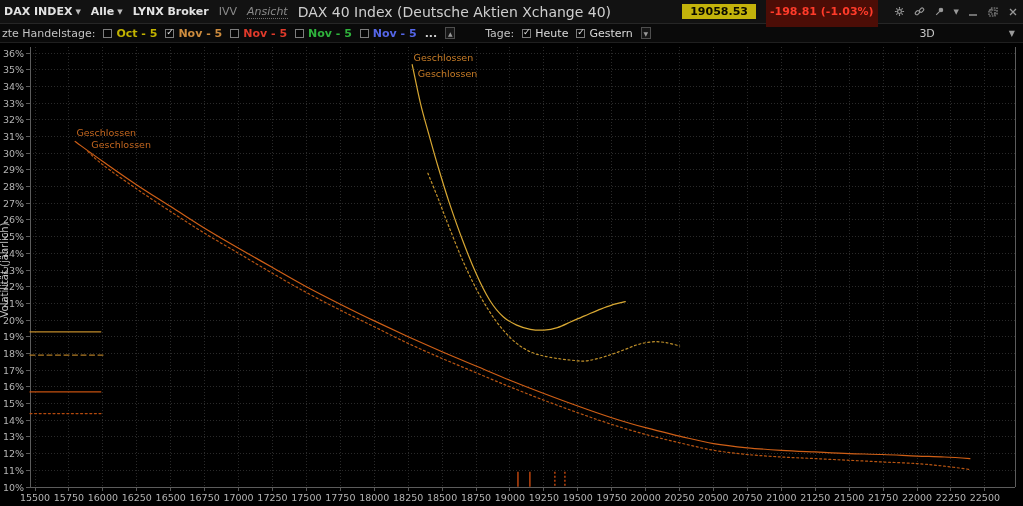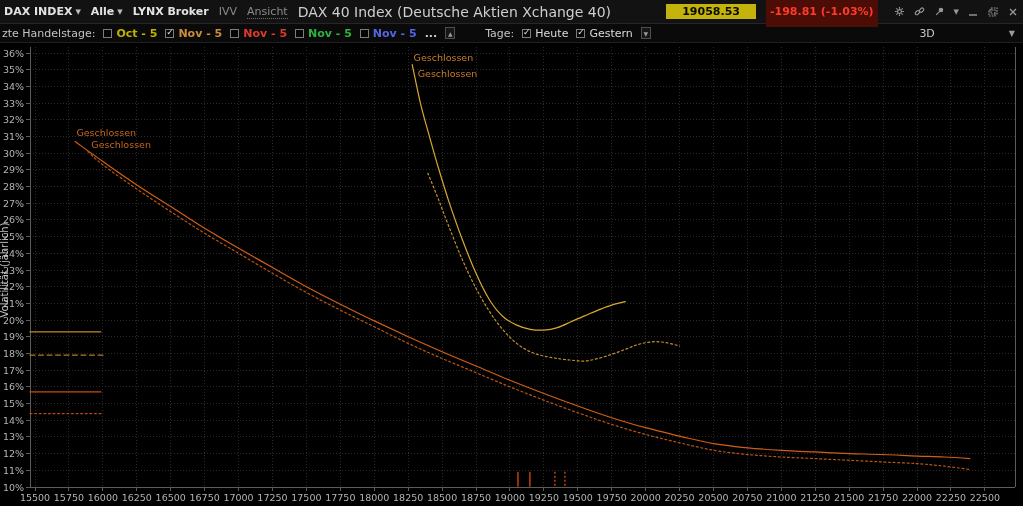--- a/index.html
+++ b/index.html
@@ -10,7 +10,7 @@
   .titlebar .grp { display:flex; align-items:center; gap:3px; }
   .tb-bold { color:#e3e3e3; font-weight:bold; font-size:11px; }
   .tb-gray { color:#8b8b8b; font-size:11px; }
-  .tb-menu { color:#8b8b8b; font-size:11px; border-bottom:1px dotted #6e6e6e; }
+  .tb-menu { color:#8b8b8b; font-size:11px; border-bottom:1px dotted #6e6e6e;font-style:italic; }
   .tb-desc { color:#cfcfcf; font-size:14px; }
   .caret { color:#bdbdbd; font-size:7px; }
   .spacer { flex:1; }

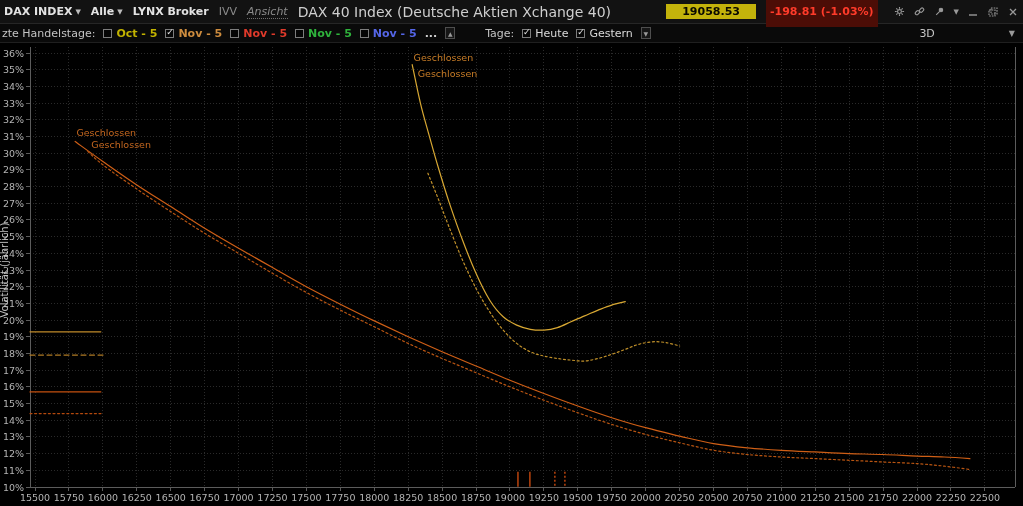--- a/index.html
+++ b/index.html
@@ -14,7 +14,7 @@
   .tb-desc { color:#cfcfcf; font-size:14px; }
   .caret { color:#bdbdbd; font-size:7px; }
   .spacer { flex:1; }
-  .badge-price { background:#c3b30b; color:#0a0a00; font-weight:bold; font-size:11px; padding:1px 16px; }
+  .badge-price { background:#c3b30b; color:#0a0a00; font-weight:bold; font-size:11px; padding:1px 8px; }
   .badge-chg { background:#4c0d06; color:#ff3b2a; font-weight:bold; font-size:11px; padding:9px 4px; }
   .winicons { display:flex; align-items:center; gap:8px; margin-left:6px; }
   .winicons .ic { display:inline-flex; align-items:center; justify-content:center; width:12px; height:12px; }

